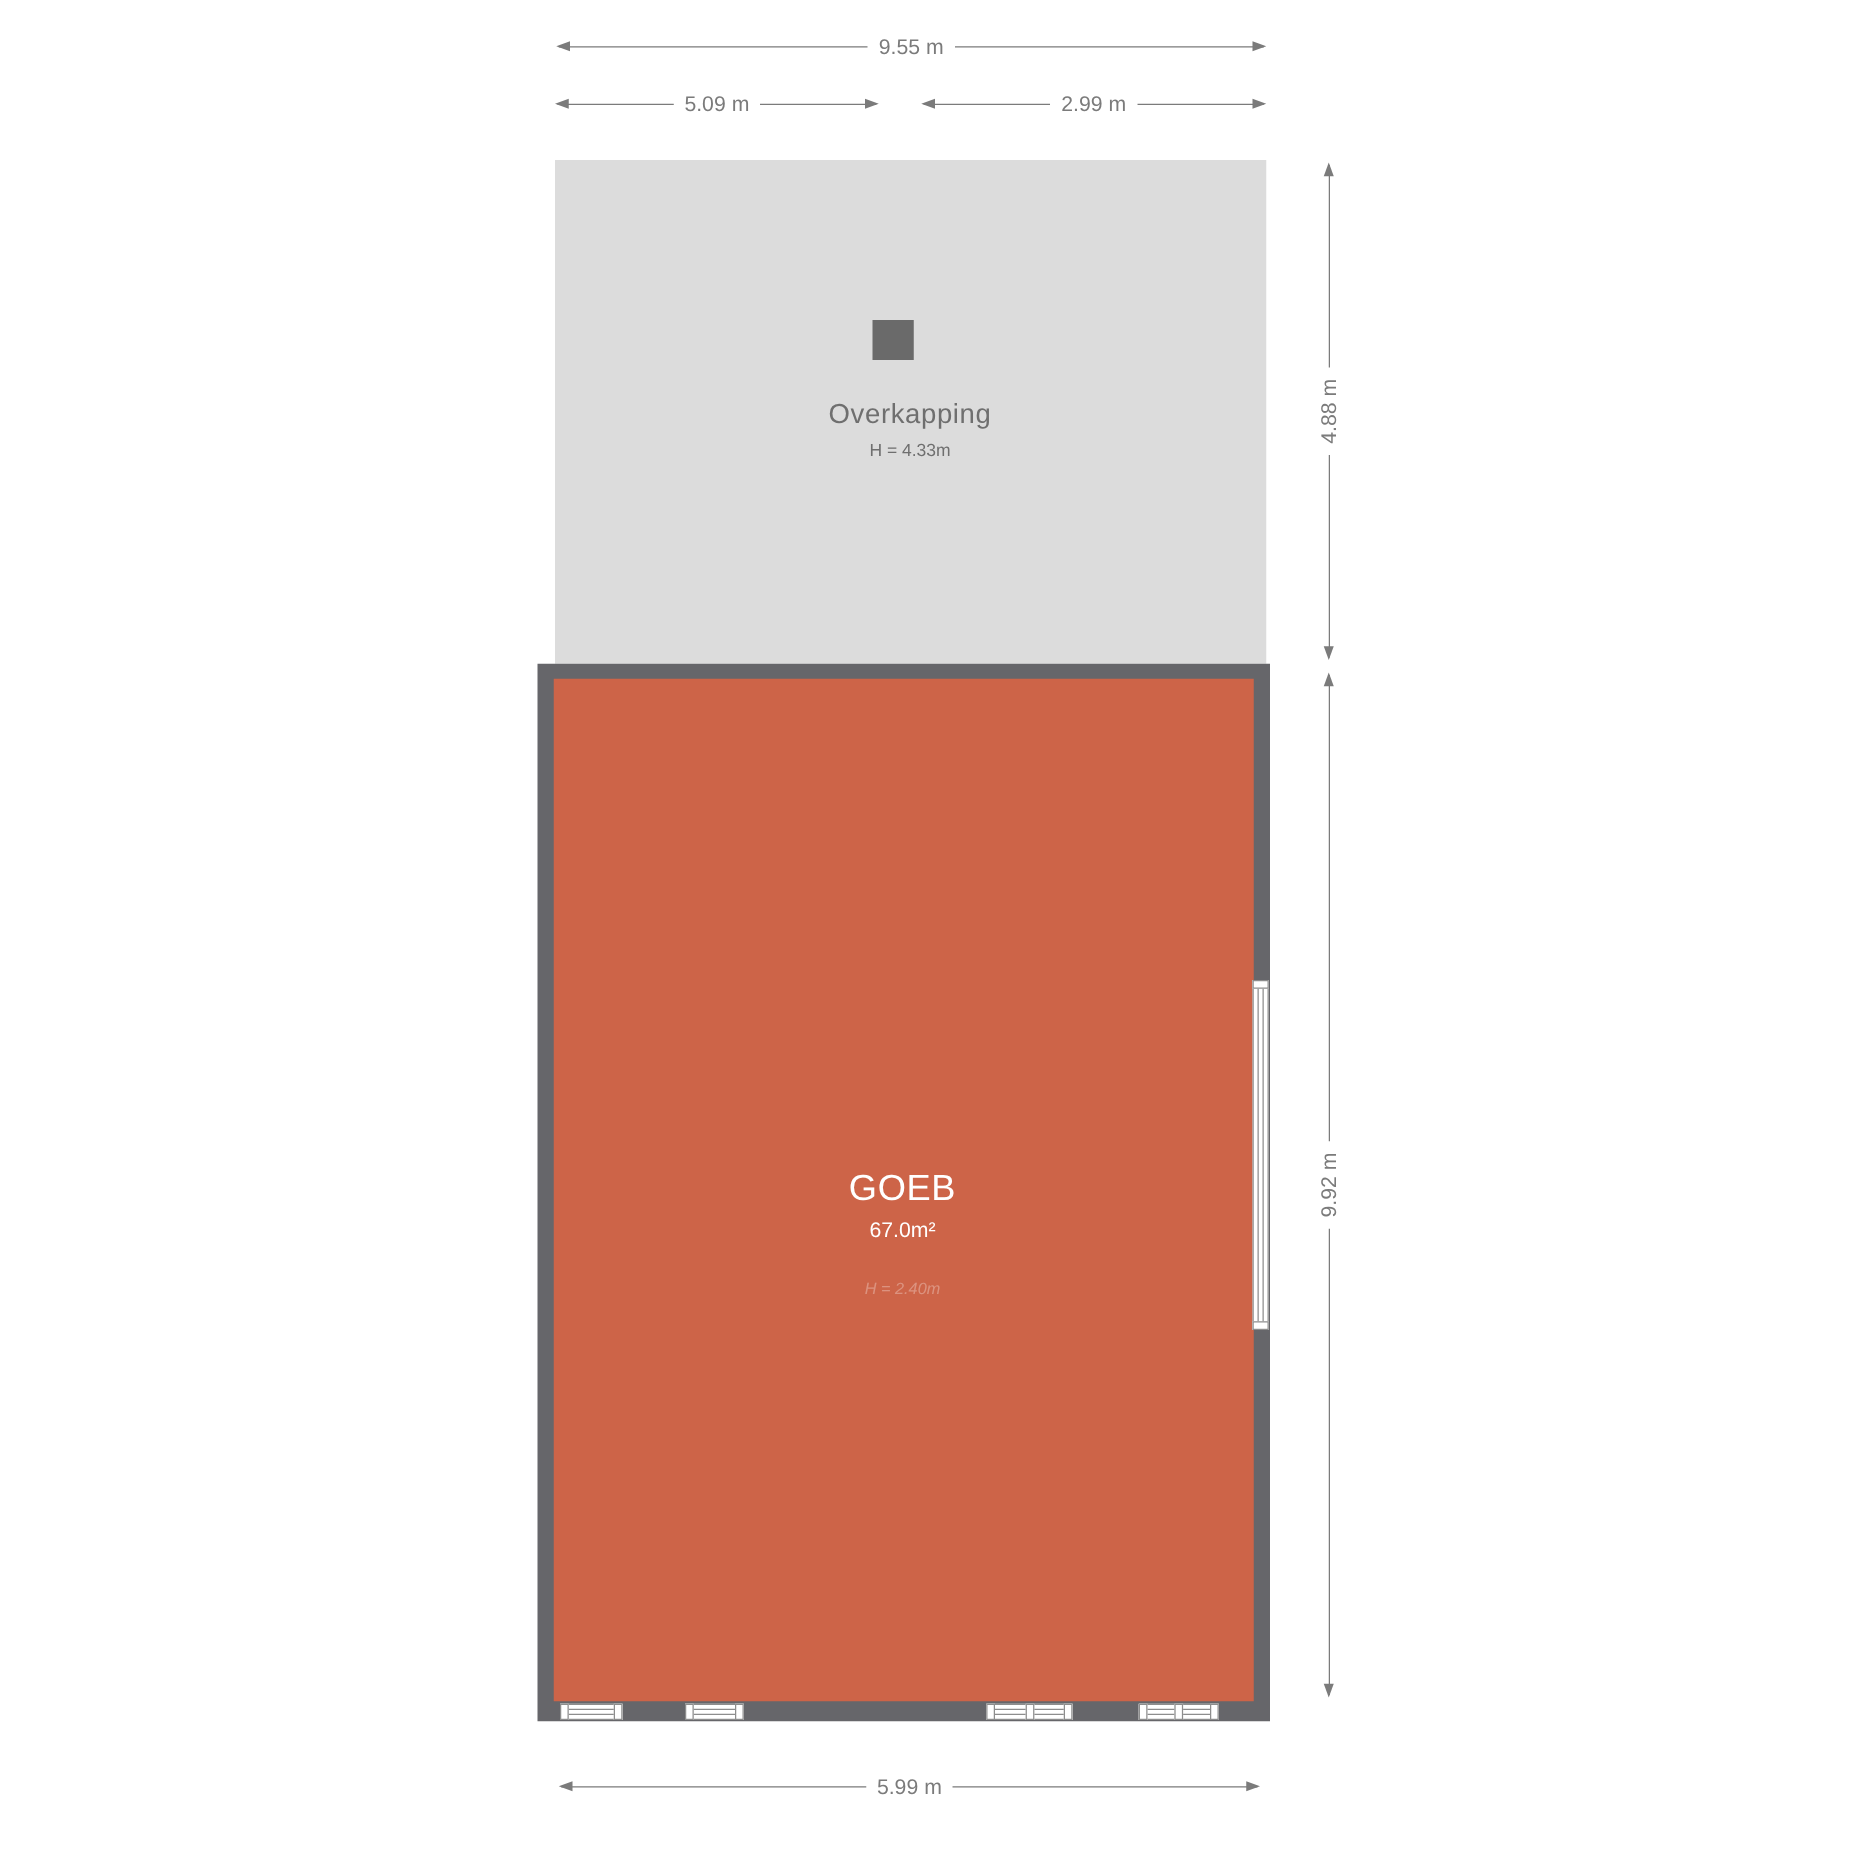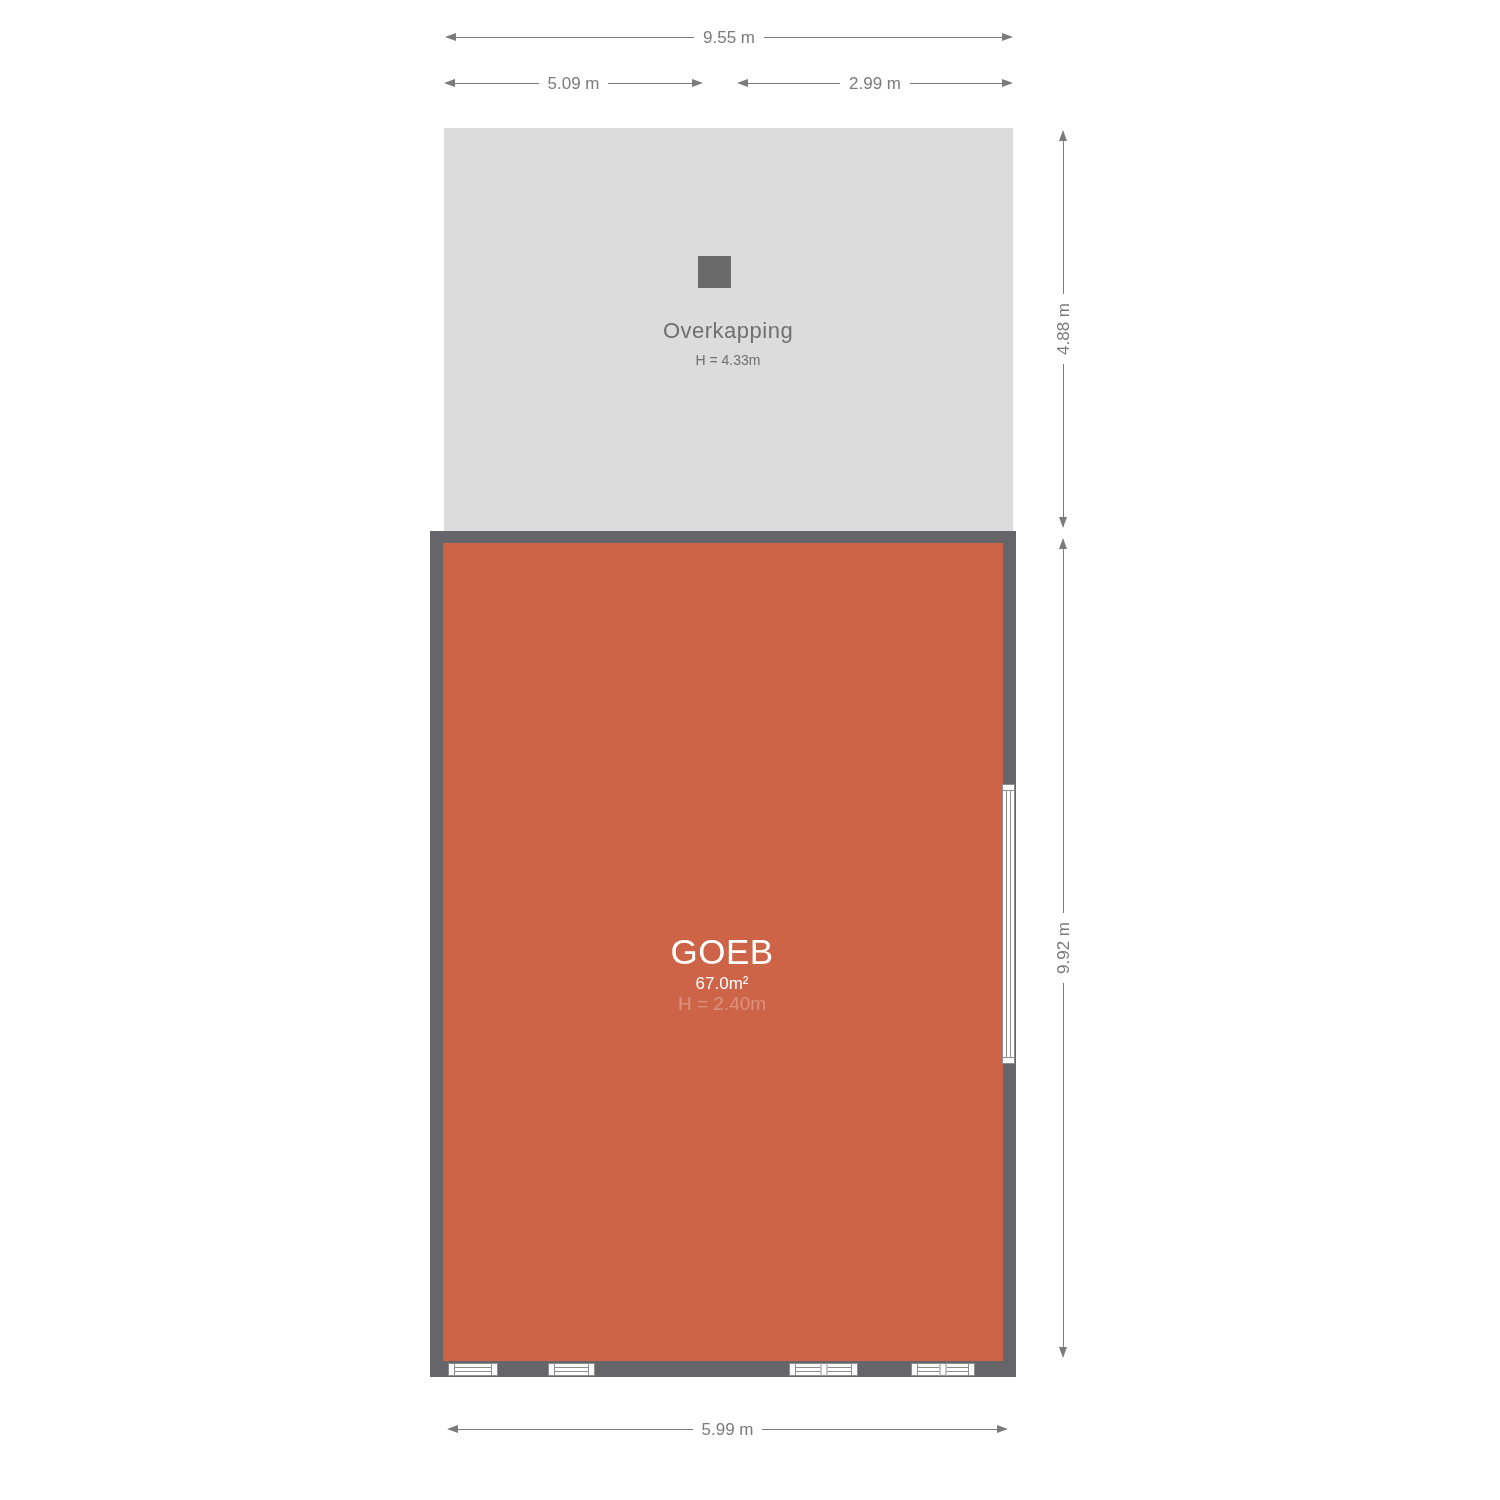--- a/index.html
+++ b/index.html
@@ -26,7 +26,7 @@
   .lbl{position:absolute;transform:translate(-50%,-50%);white-space:nowrap;line-height:1.15;}
   .ok-name{left:728px;top:331px;font-size:22px;color:var(--label-gray);letter-spacing:.5px;}
   .ok-h{left:728px;top:360px;font-size:14px;color:var(--label-gray);}
-  .room-name{left:722px;top:952px;font-size:35px;color:#ffffff;letter-spacing:.5px;}
+  .room-name{left:722px;top:952px;font-size:29px;color:#ffffff;letter-spacing:.5px;}
   .room-area{left:722px;top:984px;font-size:17px;color:#ffffff;}
   .room-h{left:722px;top:1004px;font-size:19px;color:var(--room-muted);}
   

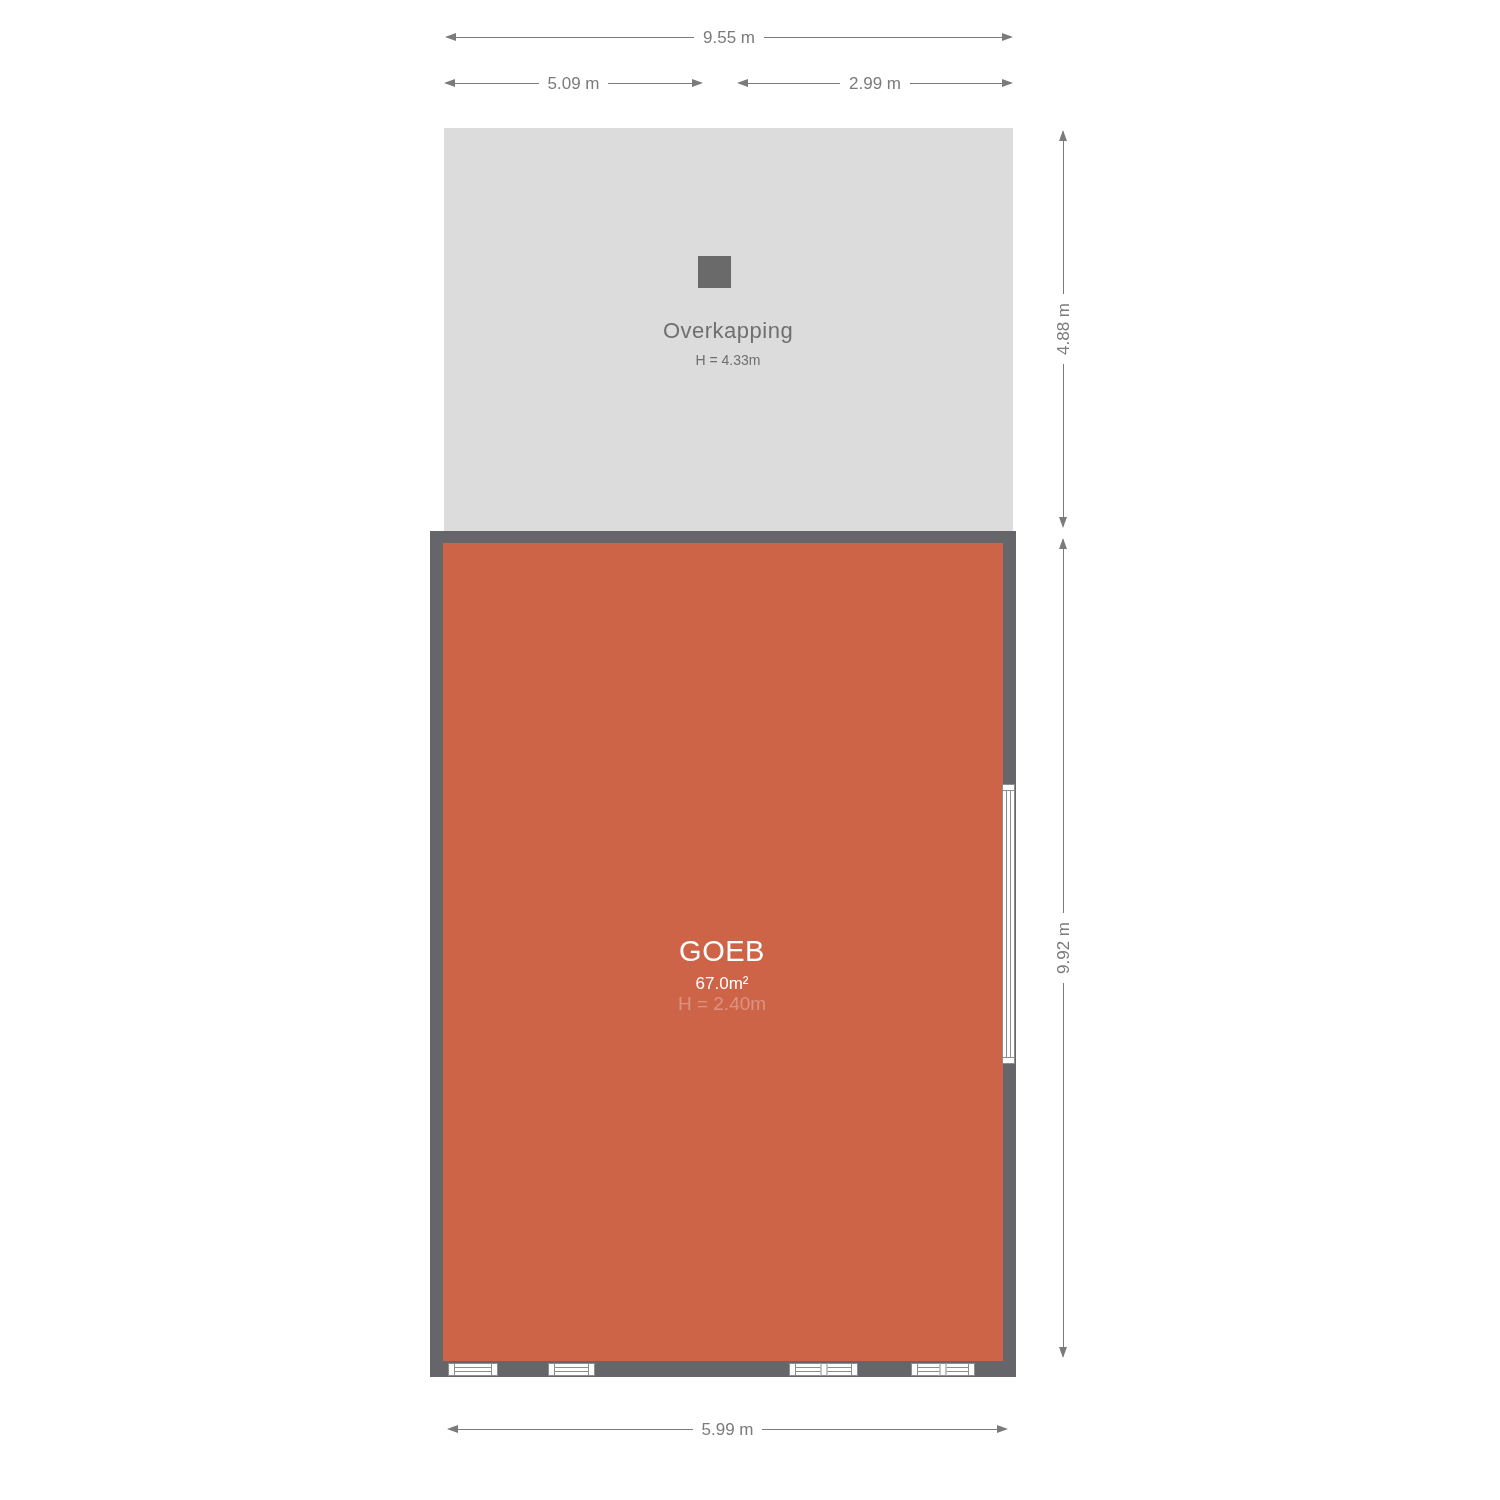--- a/index.html
+++ b/index.html
@@ -28,7 +28,7 @@
   .ok-h{left:728px;top:360px;font-size:14px;color:var(--label-gray);}
   .room-name{left:722px;top:952px;font-size:29px;color:#ffffff;letter-spacing:.5px;}
   .room-area{left:722px;top:984px;font-size:17px;color:#ffffff;}
-  .room-h{left:722px;top:1004px;font-size:19px;color:var(--room-muted);}
+  .room-h{left:722px;top:1032px;font-size:13px;color:var(--room-muted);font-style:italic;}
   
   .dim{position:absolute;}
   .dim-h{height:0;}

